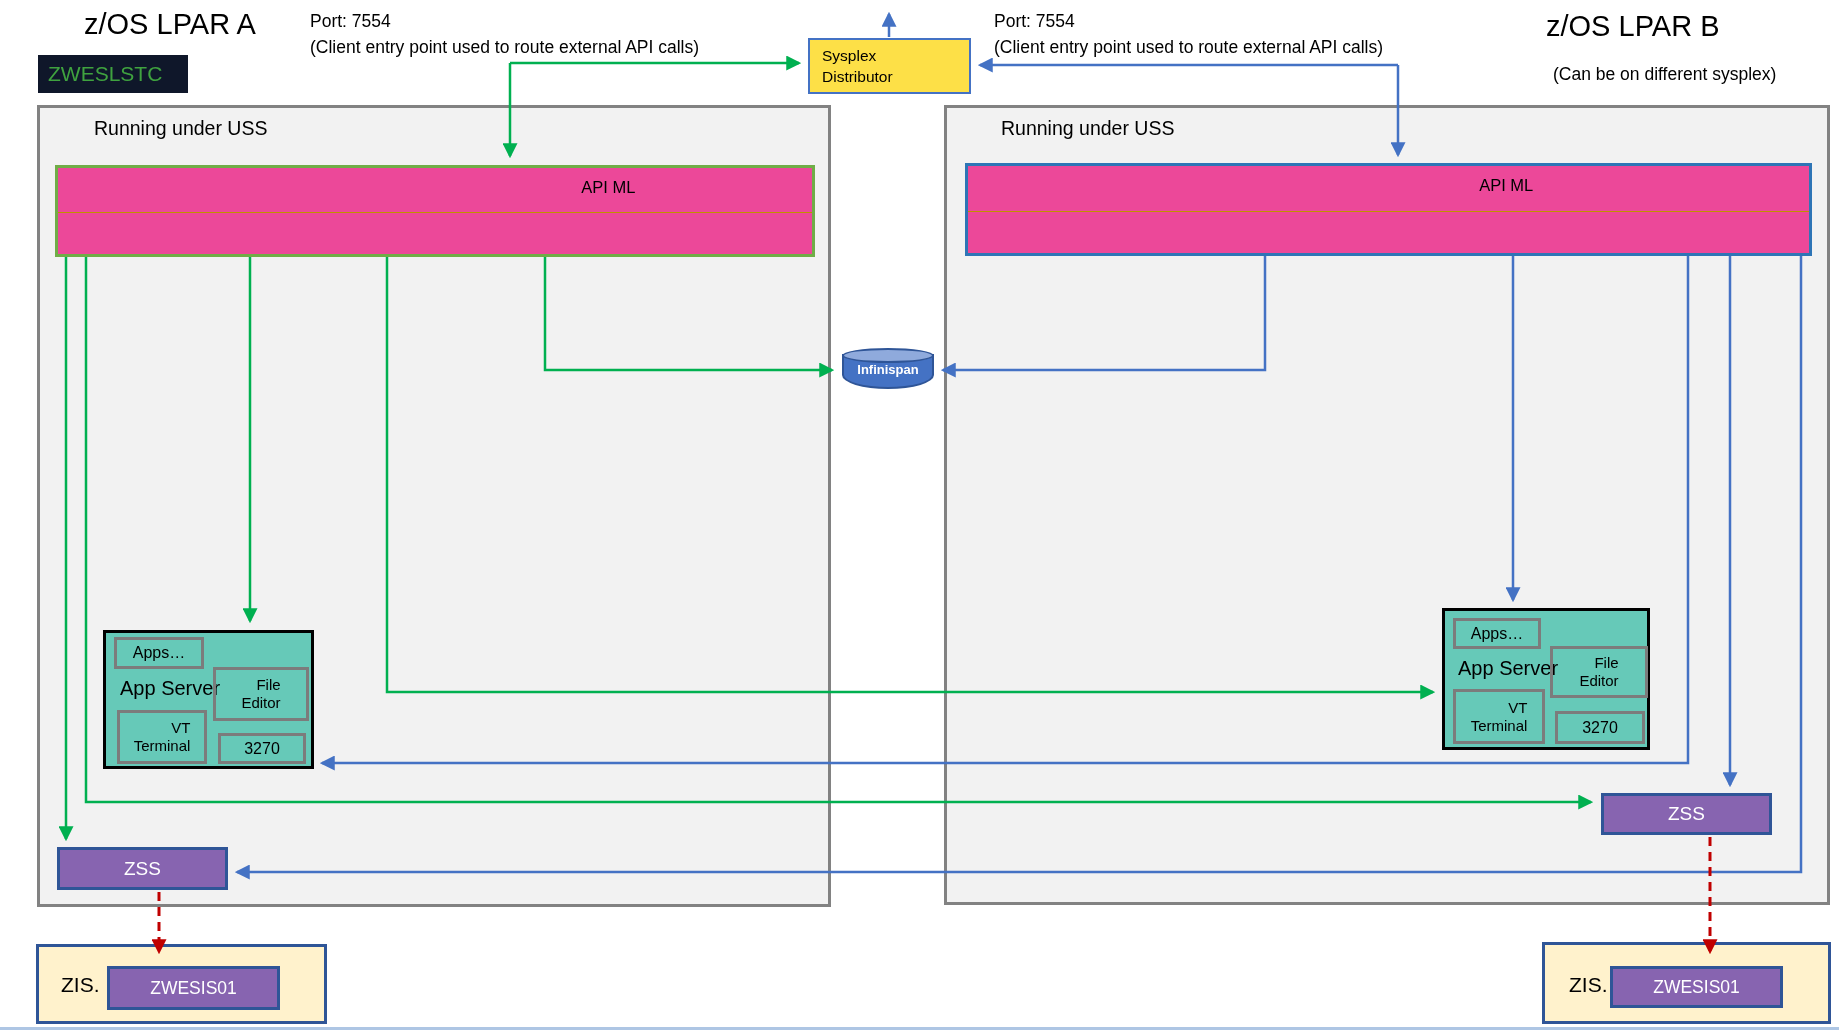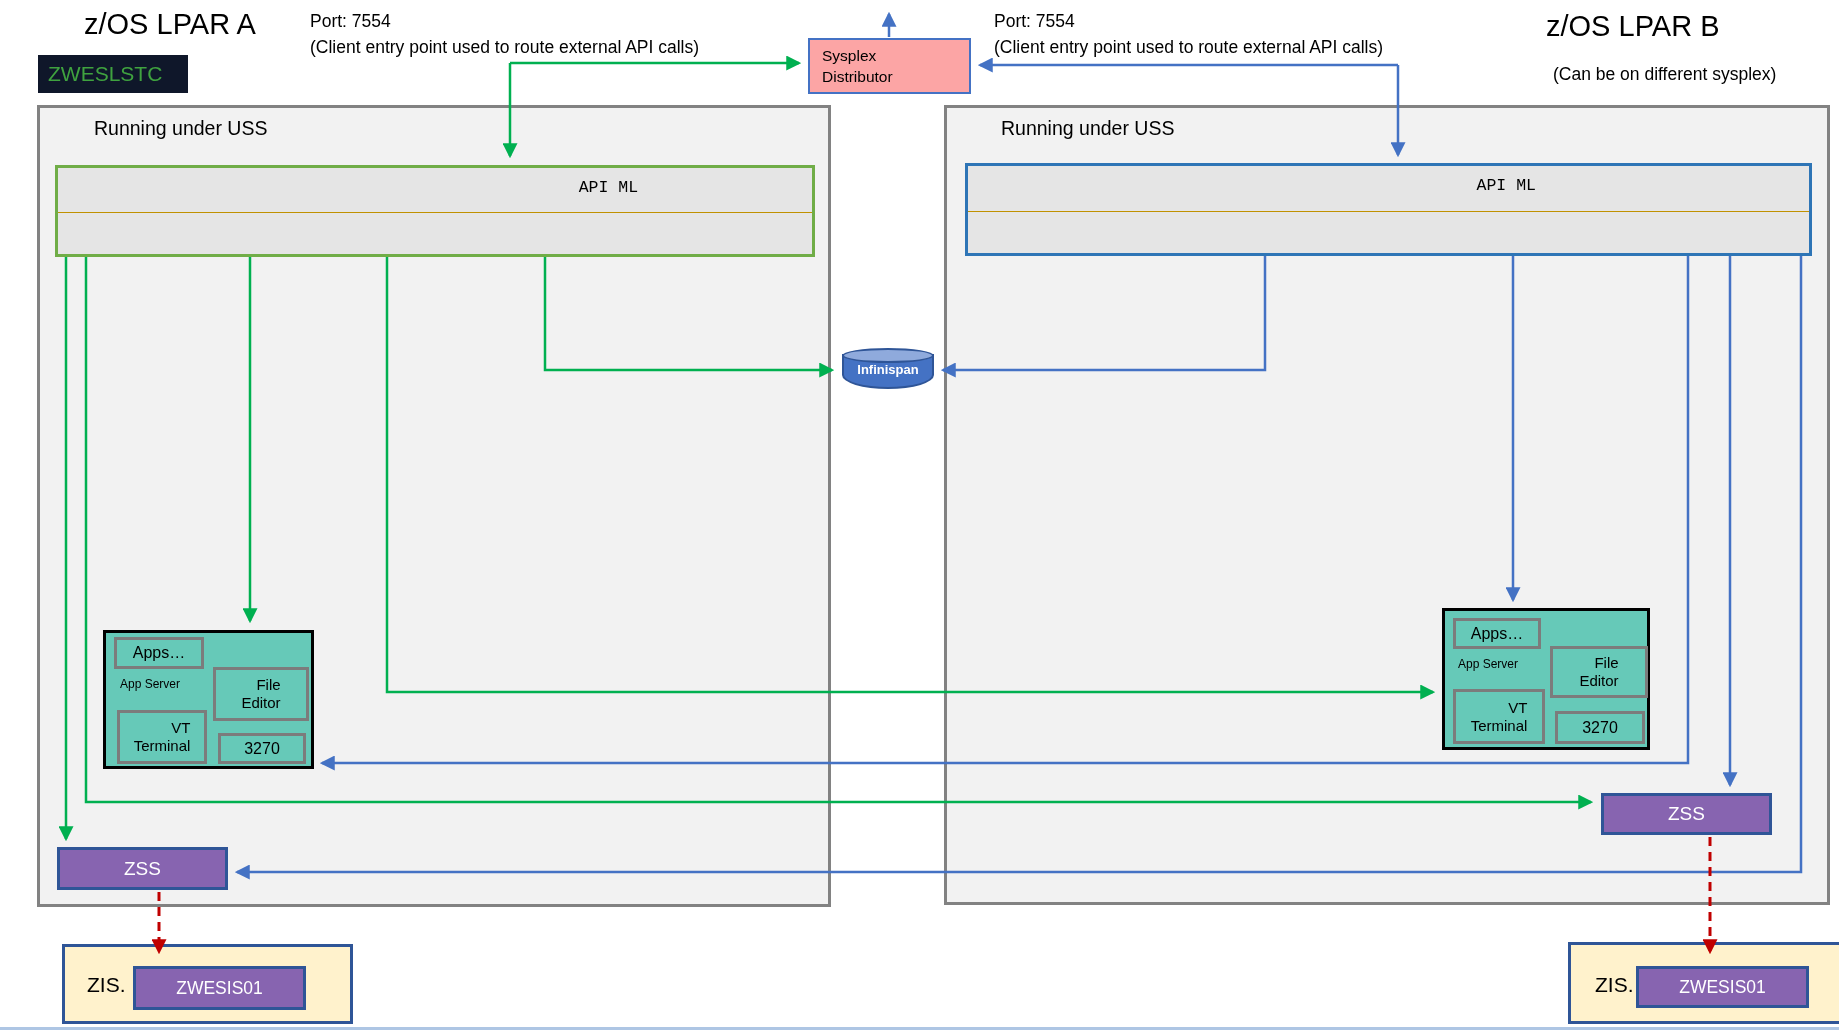--- a/index.html
+++ b/index.html
@@ -11,7 +11,7 @@
   .note{font-size:17.5px;white-space:nowrap;text-align:right;}
   .zweslstc{left:38px;top:55px;width:150px;height:38px;background:#0f172a;color:#3FA23F;
             font-size:21px;line-height:38px;padding-left:10px;box-sizing:border-box;}
-  .sysplex{left:808px;top:38px;width:163px;height:56px;background:#fca5a5;border:2px solid #4472C4;
+  .sysplex{left:808px;top:38px;width:163px;height:56px;background:#fde047;border:2px solid #4472C4;
            box-sizing:border-box;font-size:15.5px;line-height:21px;padding:5px 0 0 12px;white-space:pre-line;}
   .uss{background:#F2F2F2;border:3px solid #828282;box-sizing:border-box;}
   .uss-a{left:37px;top:105px;width:794px;height:802px;}

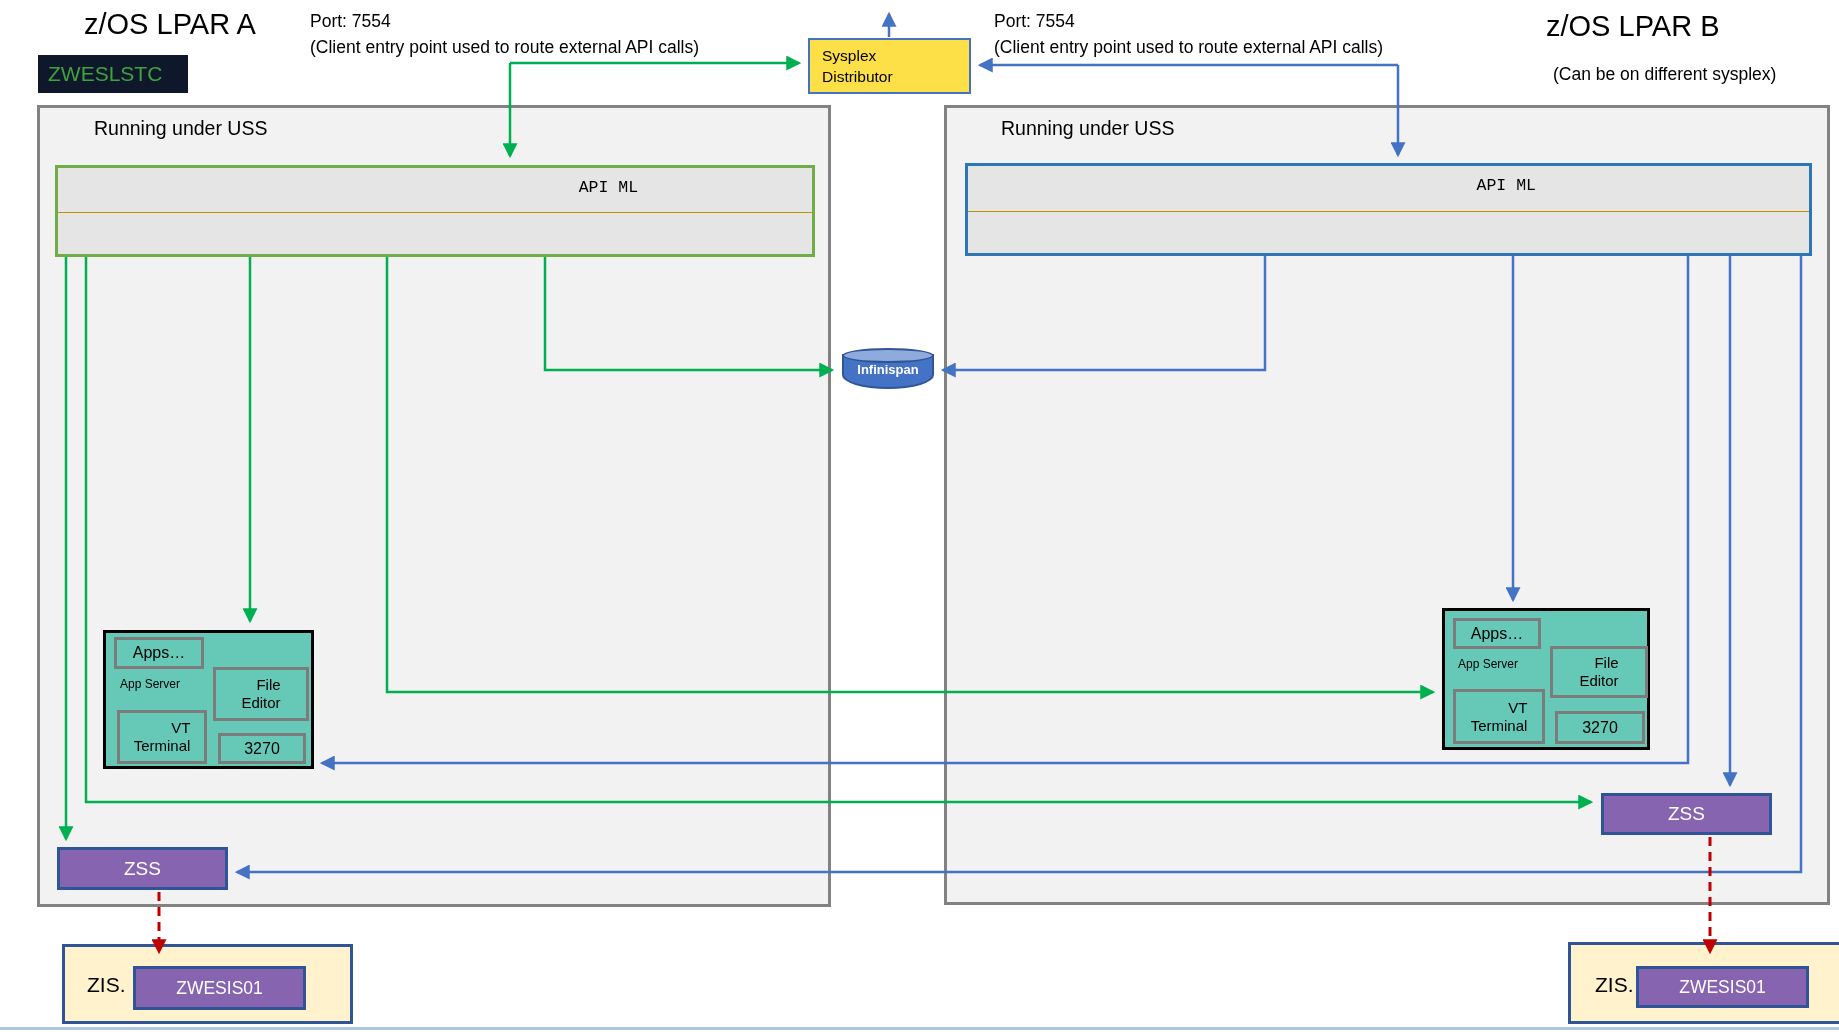--- a/index.html
+++ b/index.html
@@ -17,7 +17,7 @@
   .uss-a{left:37px;top:105px;width:794px;height:802px;}
   .uss-b{left:944px;top:105px;width:886px;height:800px;}
   .uss-label{left:18px;top:9px;font-size:19.5px;white-space:nowrap;margin-left:36px;}
-  .apiml{background:#e5e5e5;box-sizing:border-box;font-family:Liberation Mono, monospace;}
+  .apiml{background:#ec4899;box-sizing:border-box;}
   .apiml-a{left:55px;top:165px;width:760px;height:92px;border:3px solid #70AD47;}
   .apiml-b{left:965px;top:163px;width:847px;height:93px;border:3px solid #2E75B6;}
   .apiml-divider{left:0;right:0;height:0;border-top:1.5px solid #C09100;}

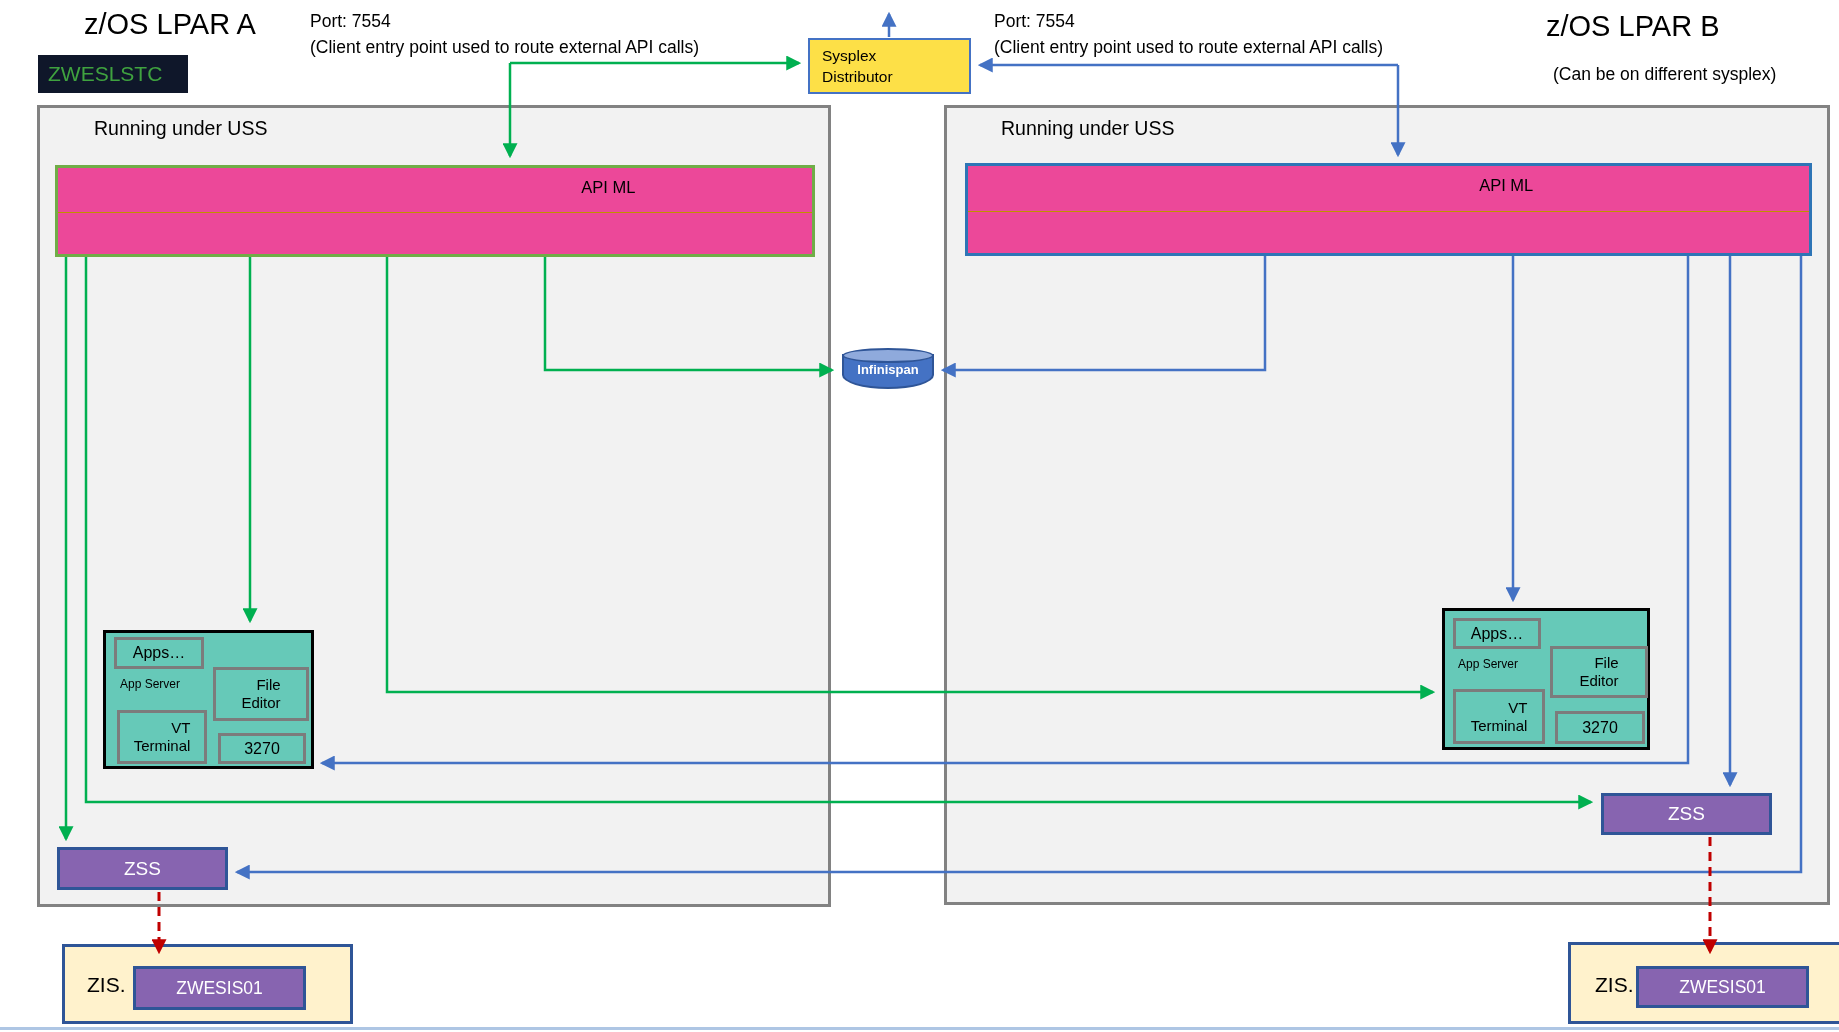--- a/index.html
+++ b/index.html
@@ -27,7 +27,7 @@
   .appserver-b{left:1442px;top:608px;width:208px;height:142px;}
   .as-inner{border:3px solid #7C7C7C;box-sizing:border-box;text-align:right;font-size:15px;
             display:flex;align-items:center;justify-content:center;white-space:pre-line;line-height:18px;}
-  .as-title{font-size:12px;white-space:nowrap;text-align:center;}
+  .as-title{font-size:20px;white-space:nowrap;text-align:center;}
   .zss{background:#8764B0;border:3px solid #2F5597;box-sizing:border-box;color:#fff;
        font-size:19px;display:flex;align-items:center;justify-content:center;}
   .zss-a{left:57px;top:847px;width:171px;height:43px;}

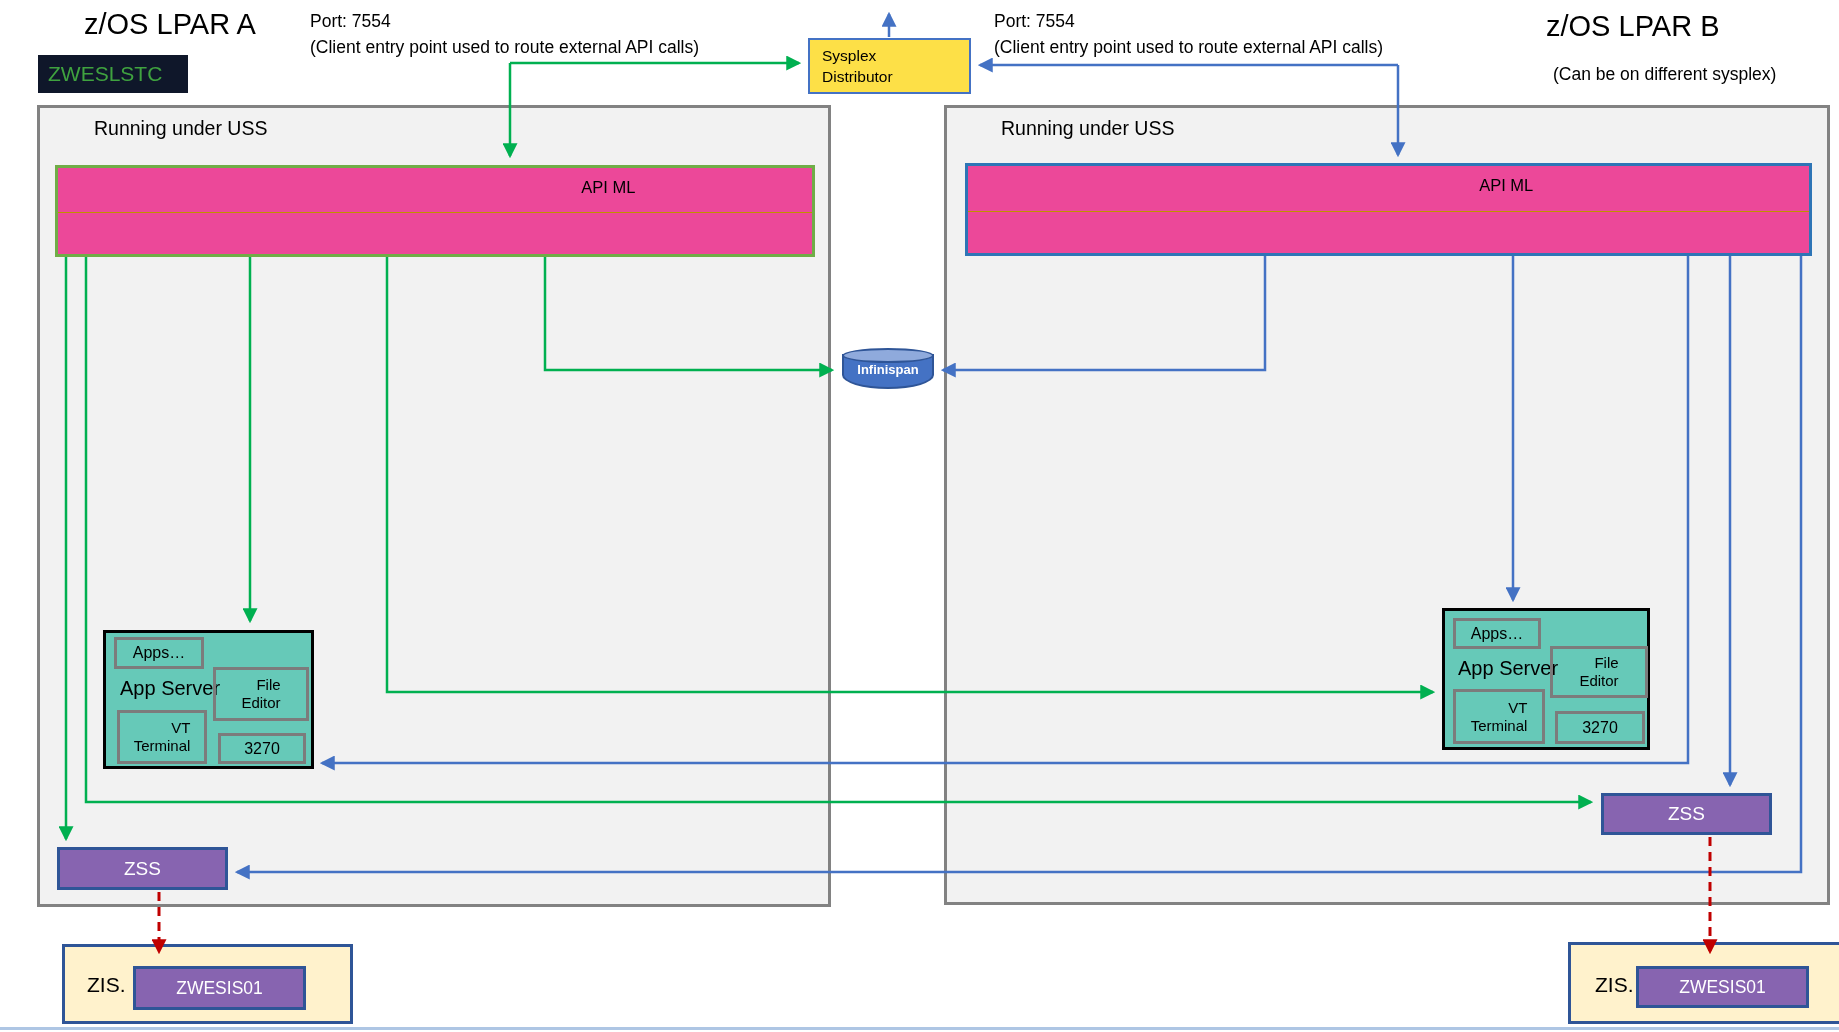--- a/index.html
+++ b/index.html
@@ -32,7 +32,7 @@
        font-size:19px;display:flex;align-items:center;justify-content:center;}
   .zss-a{left:57px;top:847px;width:171px;height:43px;}
   .zss-b{left:1601px;top:793px;width:171px;height:42px;}
-  .zis{background:#FFF2CC;border:3px solid #2F5597;box-sizing:border-box;margin-left:26px;}
+  .zis{background:#FFF2CC;border:3px solid #2F5597;box-sizing:border-box;}
   .zis-a{left:36px;top:944px;width:291px;height:80px;}
   .zis-b{left:1542px;top:942px;width:289px;height:82px;}
   .zis-label{font-size:21px;white-space:nowrap;}

